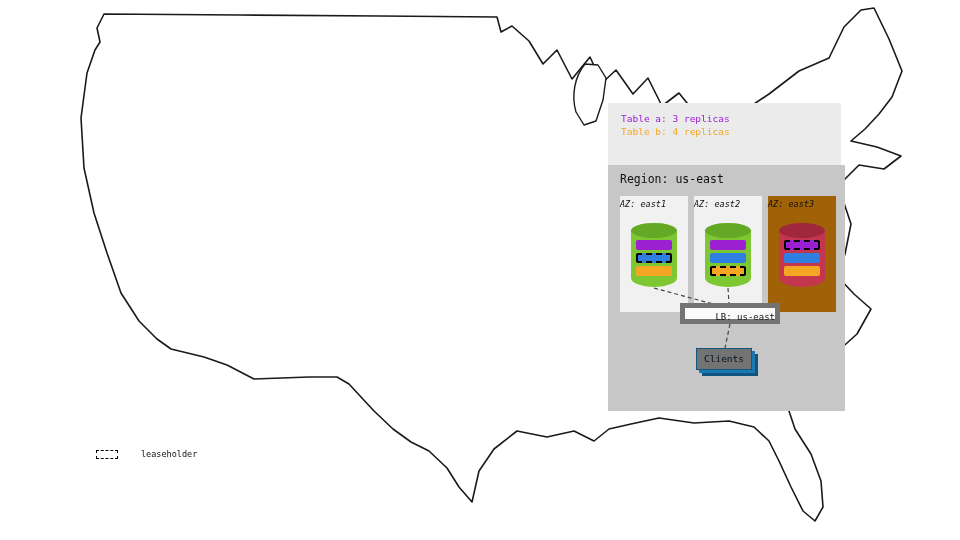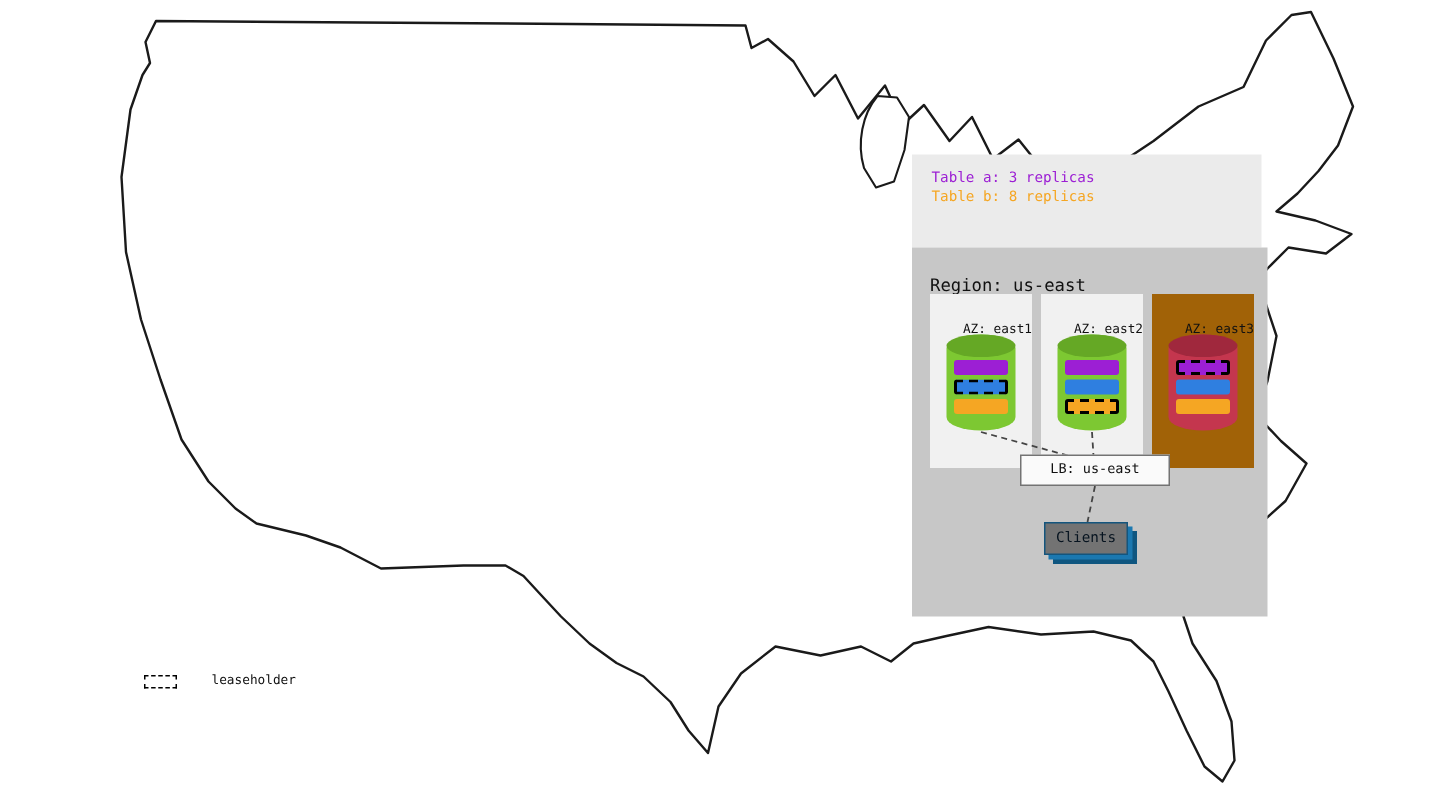--- a/index.html
+++ b/index.html
@@ -76,7 +76,7 @@
 
   <div class="info-box">
     <div class="info-line" style="color: rgb(156, 31, 212);">Table a: 3 replicas</div>
-    <div class="info-line" style="color: rgb(245, 166, 35);">Table b: 8 replicas</div>
+    <div class="info-line" style="color: rgb(245, 166, 35);">Table b: 4 replicas</div>
   </div>
 
   <div class="region-box">

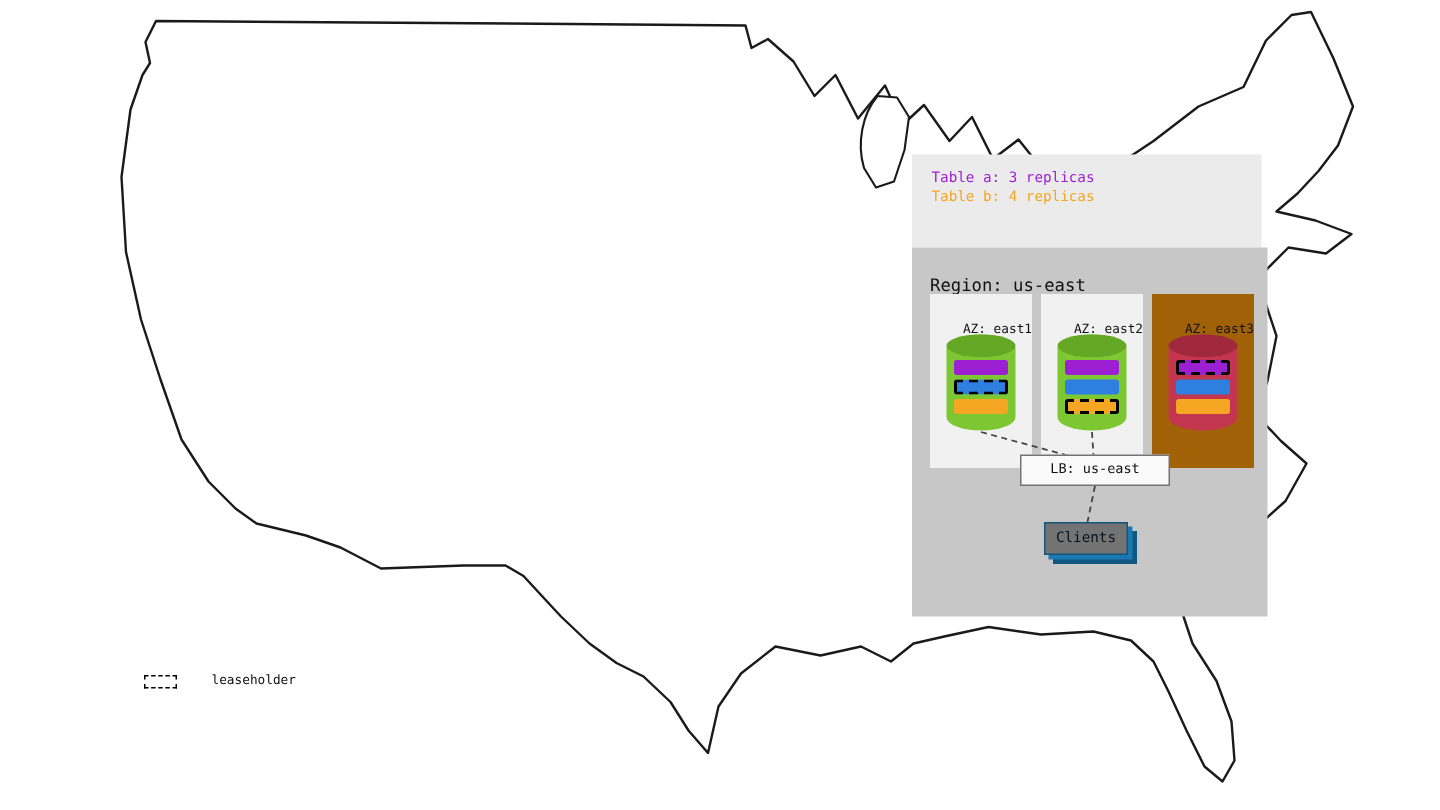--- a/index.html
+++ b/index.html
@@ -21,7 +21,7 @@
     position:absolute; left:608px; top:165px; width:237px; height:246px;
     background:#c7c7c7; box-sizing:border-box;
   }
-  .region-title { position:absolute; left:12px; top:18px; font-size:11.5px; color:#111; }
+  .region-title { position:absolute; left:12px; top:7px; font-size:11.5px; color:#111; }
 
   .az { position:absolute; top:31px; width:68px; height:116px; background:#f1f1f1; }
   .az-1 { left:12px; } .az-2 { left:86px; } .az-3 { left:160px; }

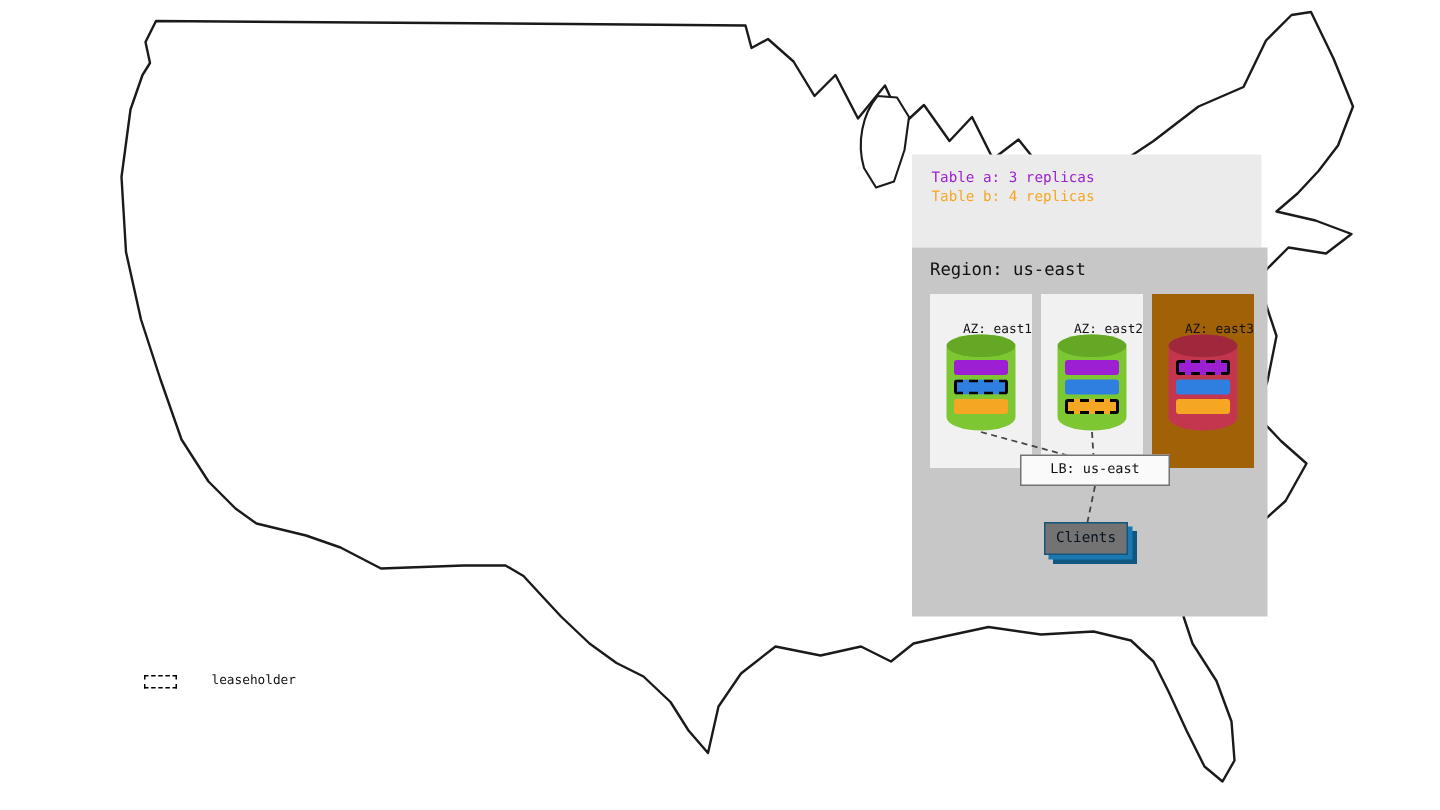--- a/index.html
+++ b/index.html
@@ -25,7 +25,7 @@
 
   .az { position:absolute; top:31px; width:68px; height:116px; background:#f1f1f1; }
   .az-1 { left:12px; } .az-2 { left:86px; } .az-3 { left:160px; }
-  .az-label { text-align:right; font-size:8.5px; margin-top:19px; color:#111; }
+  .az-label { text-align:left; font-size:8.5px; margin-top:3px; color:#111;font-style:italic; }
 
   .cyl { position:absolute; left:11px; top:27px; width:46px; height:64px; border-radius:23px / 9px; }
   .cyl-top { position:absolute; left:0; top:0; width:100%; height:15px; border-radius:50%; }

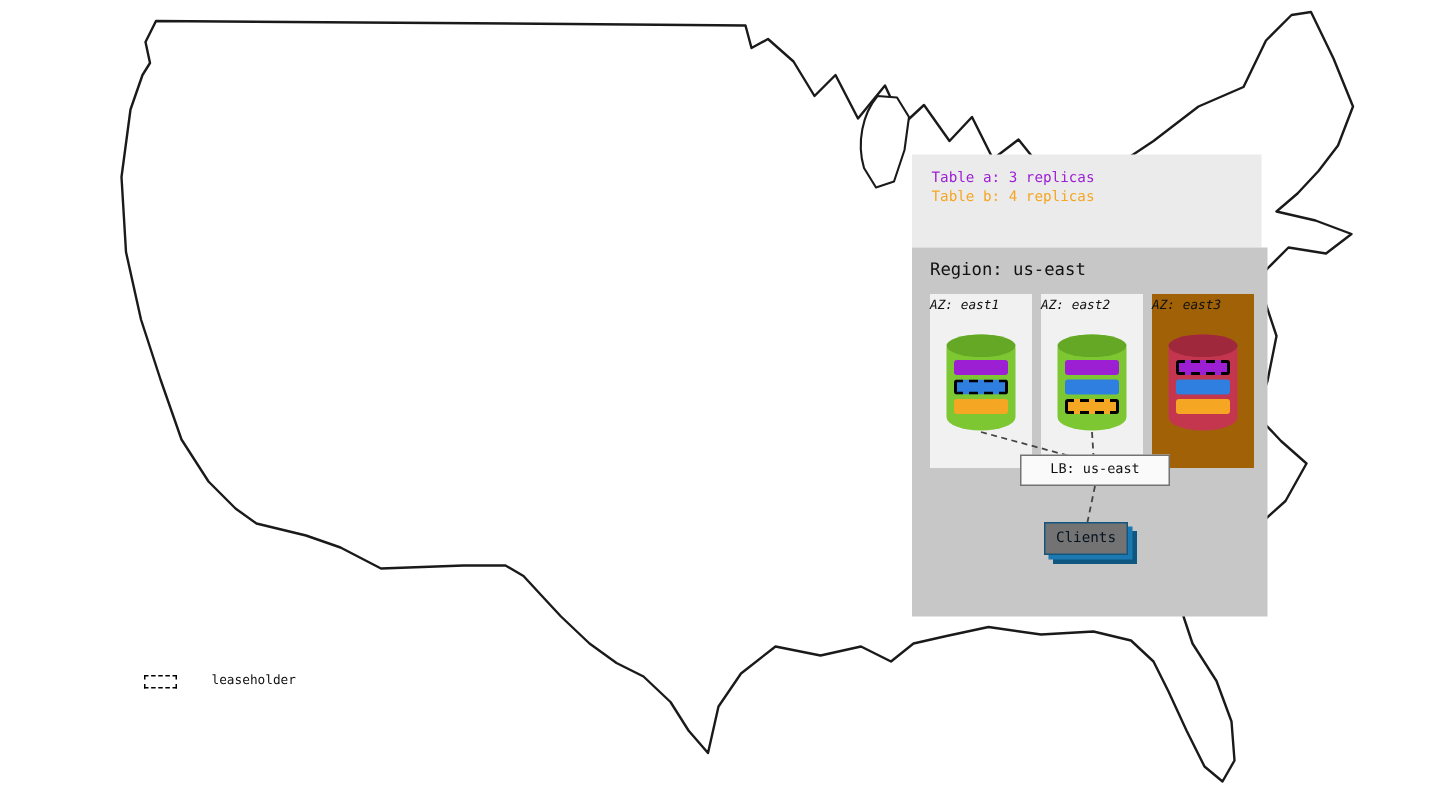--- a/index.html
+++ b/index.html
@@ -37,8 +37,8 @@
 
   .lb-box {
     position:absolute; left:72px; top:138px; width:100px; height:21px;
-    background:#fafafa; border:1px solid #737373; box-sizing:border-box;
-    text-align:center; font-size:9px; line-height:19px;
+    background:#fafafa; border:5px solid #737373; box-sizing:border-box;
+    text-align:right; font-size:9px; line-height:19px;
   }
   .clients-box {
     position:absolute; left:88px; top:183px; width:56px; height:22px;

